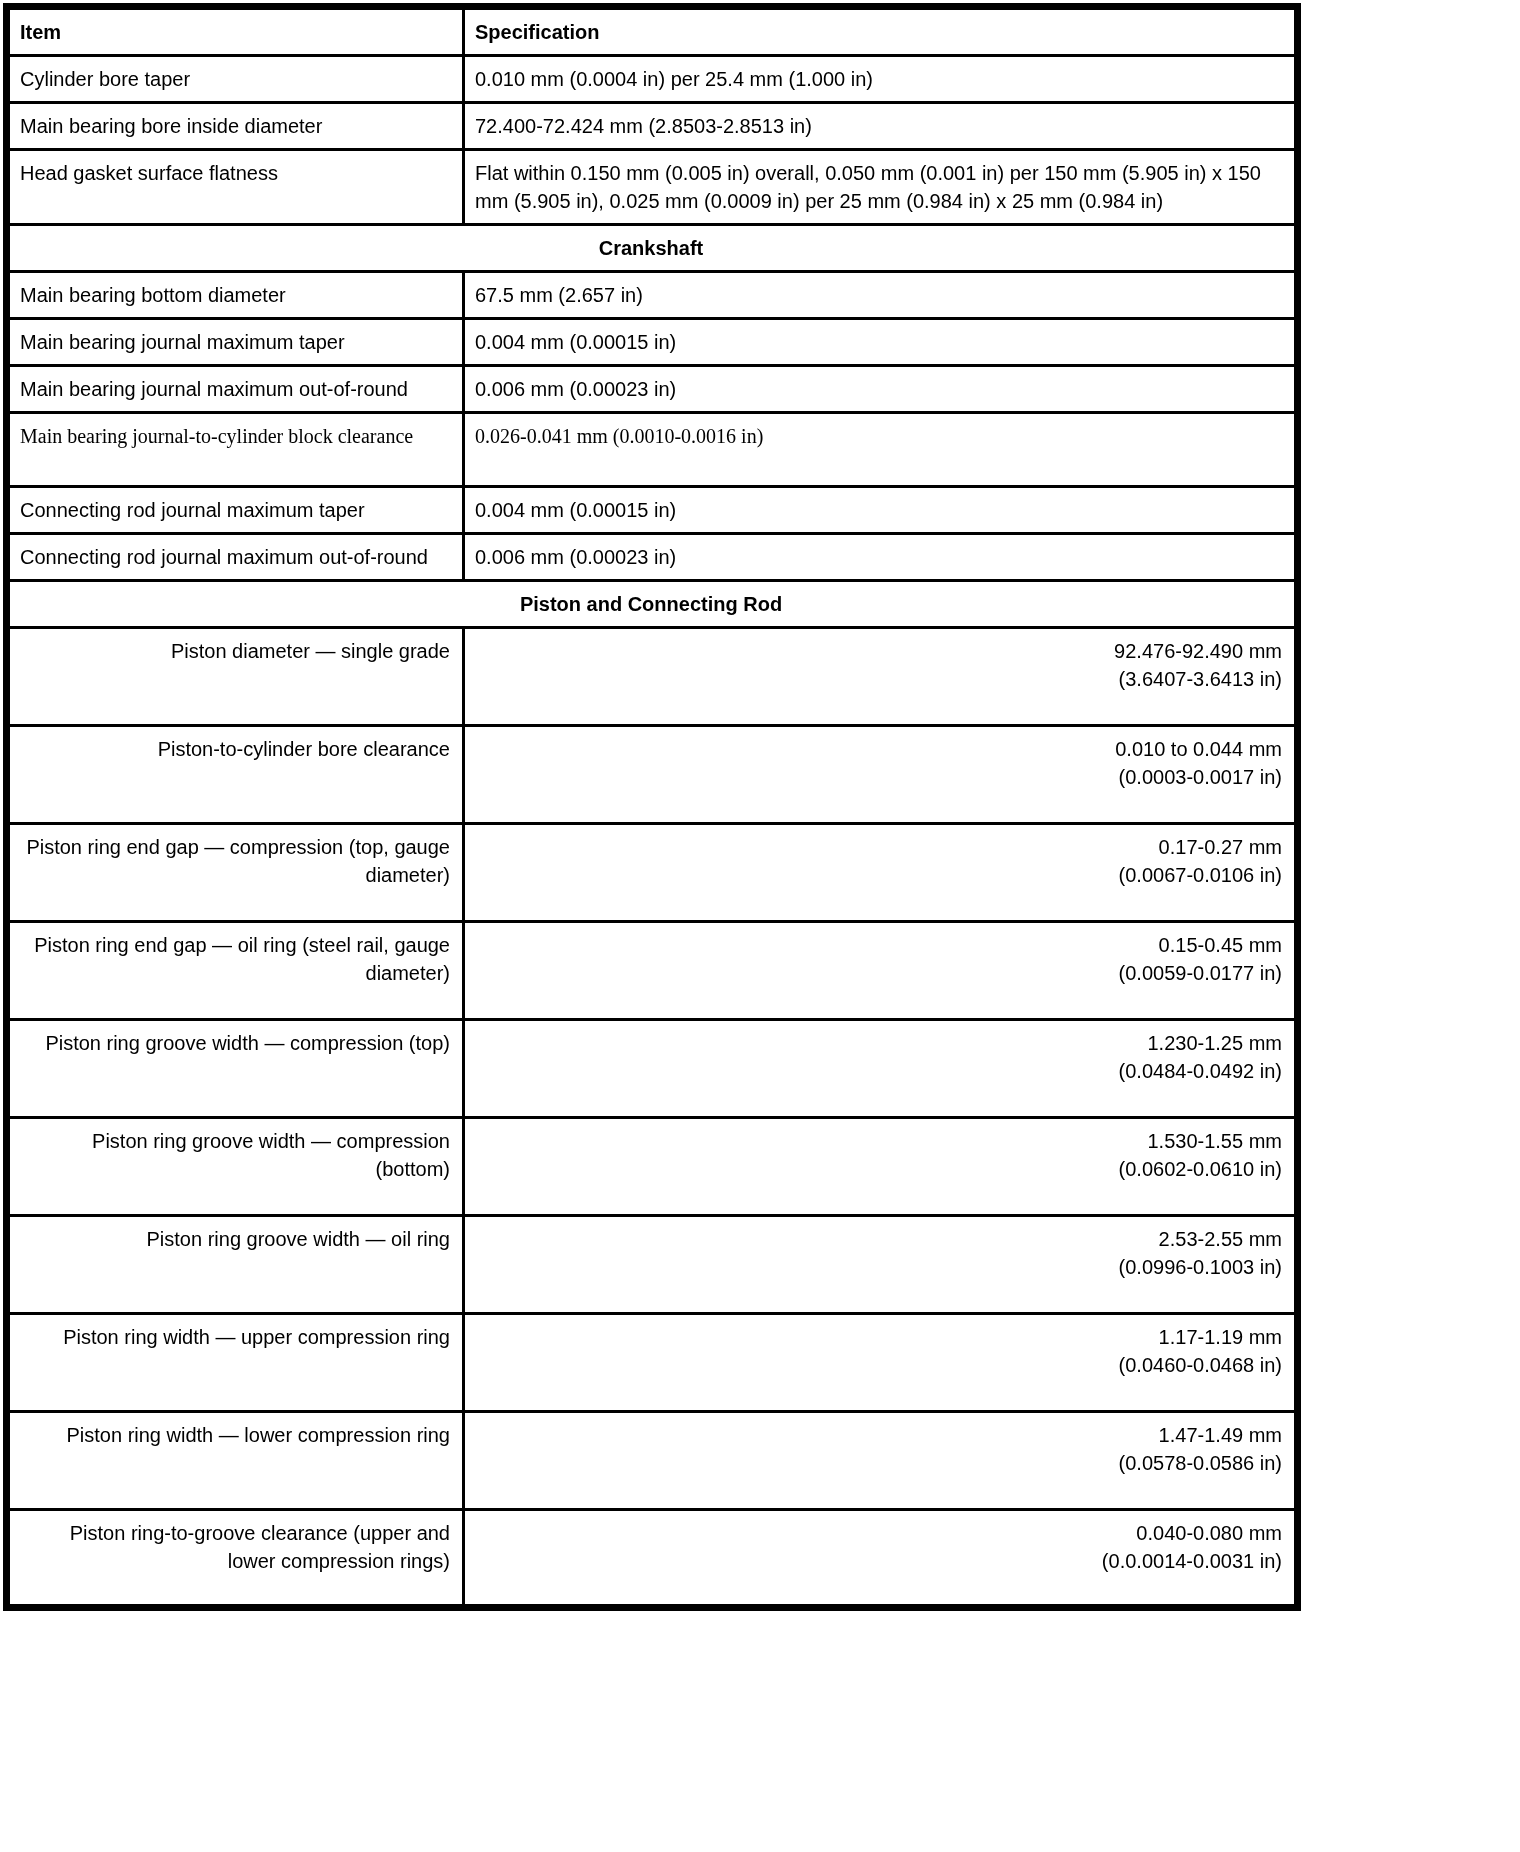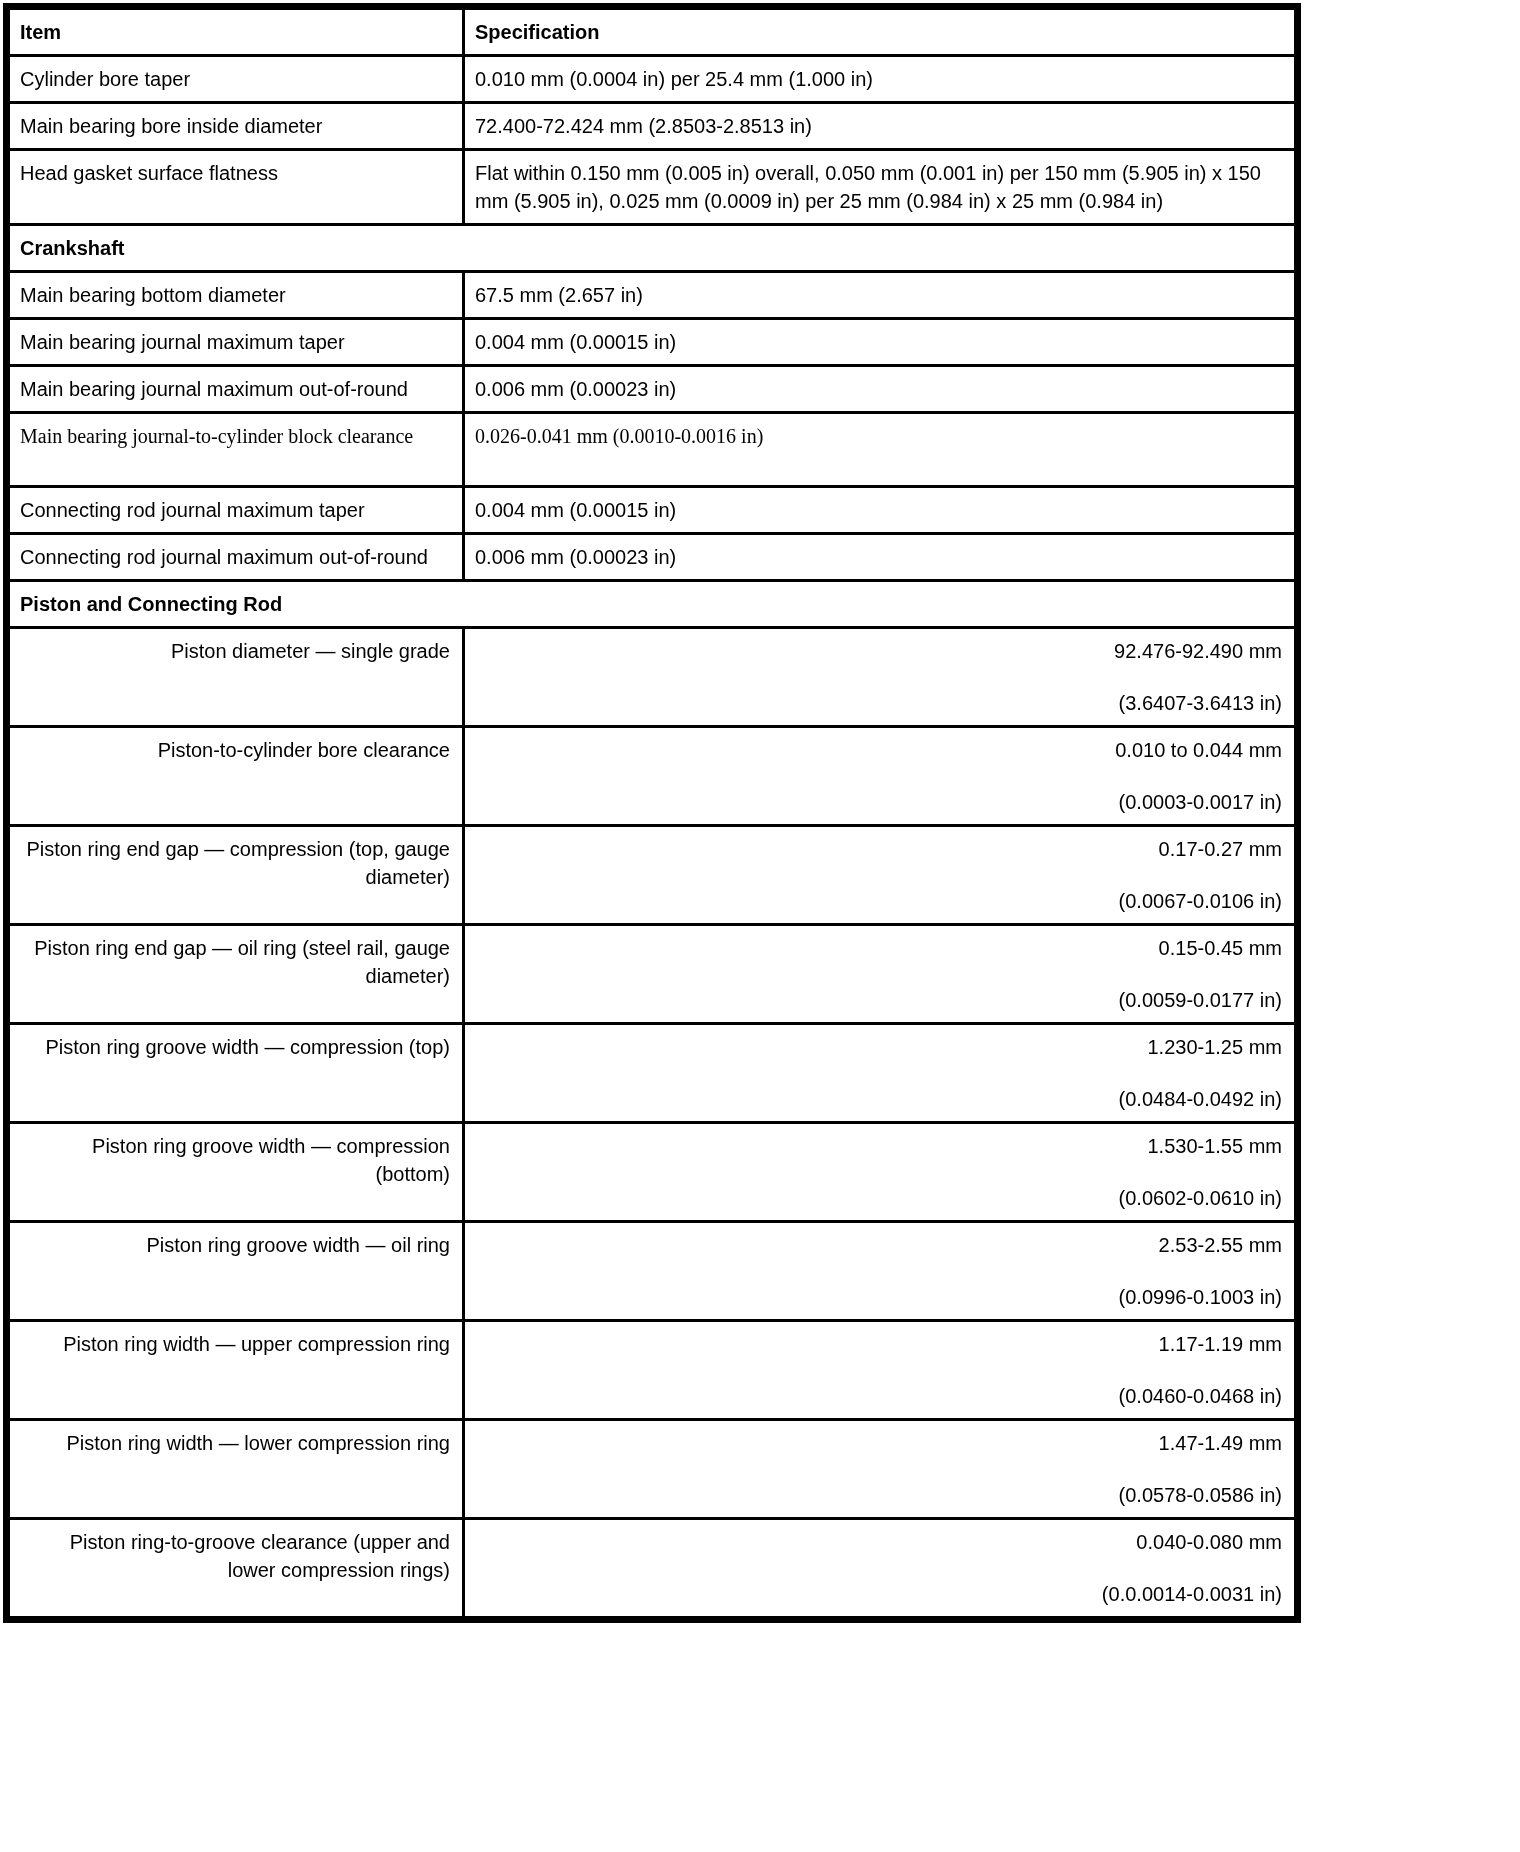--- a/index.html
+++ b/index.html
@@ -40,6 +40,7 @@
   td.section {
     font-weight: bold;
     height: 44px;
+    text-align: center;
   }
   tr.h-s td { height: 46px; }
   tr.h-m td { height: 74px; font-family: Liberation Serif, serif; }

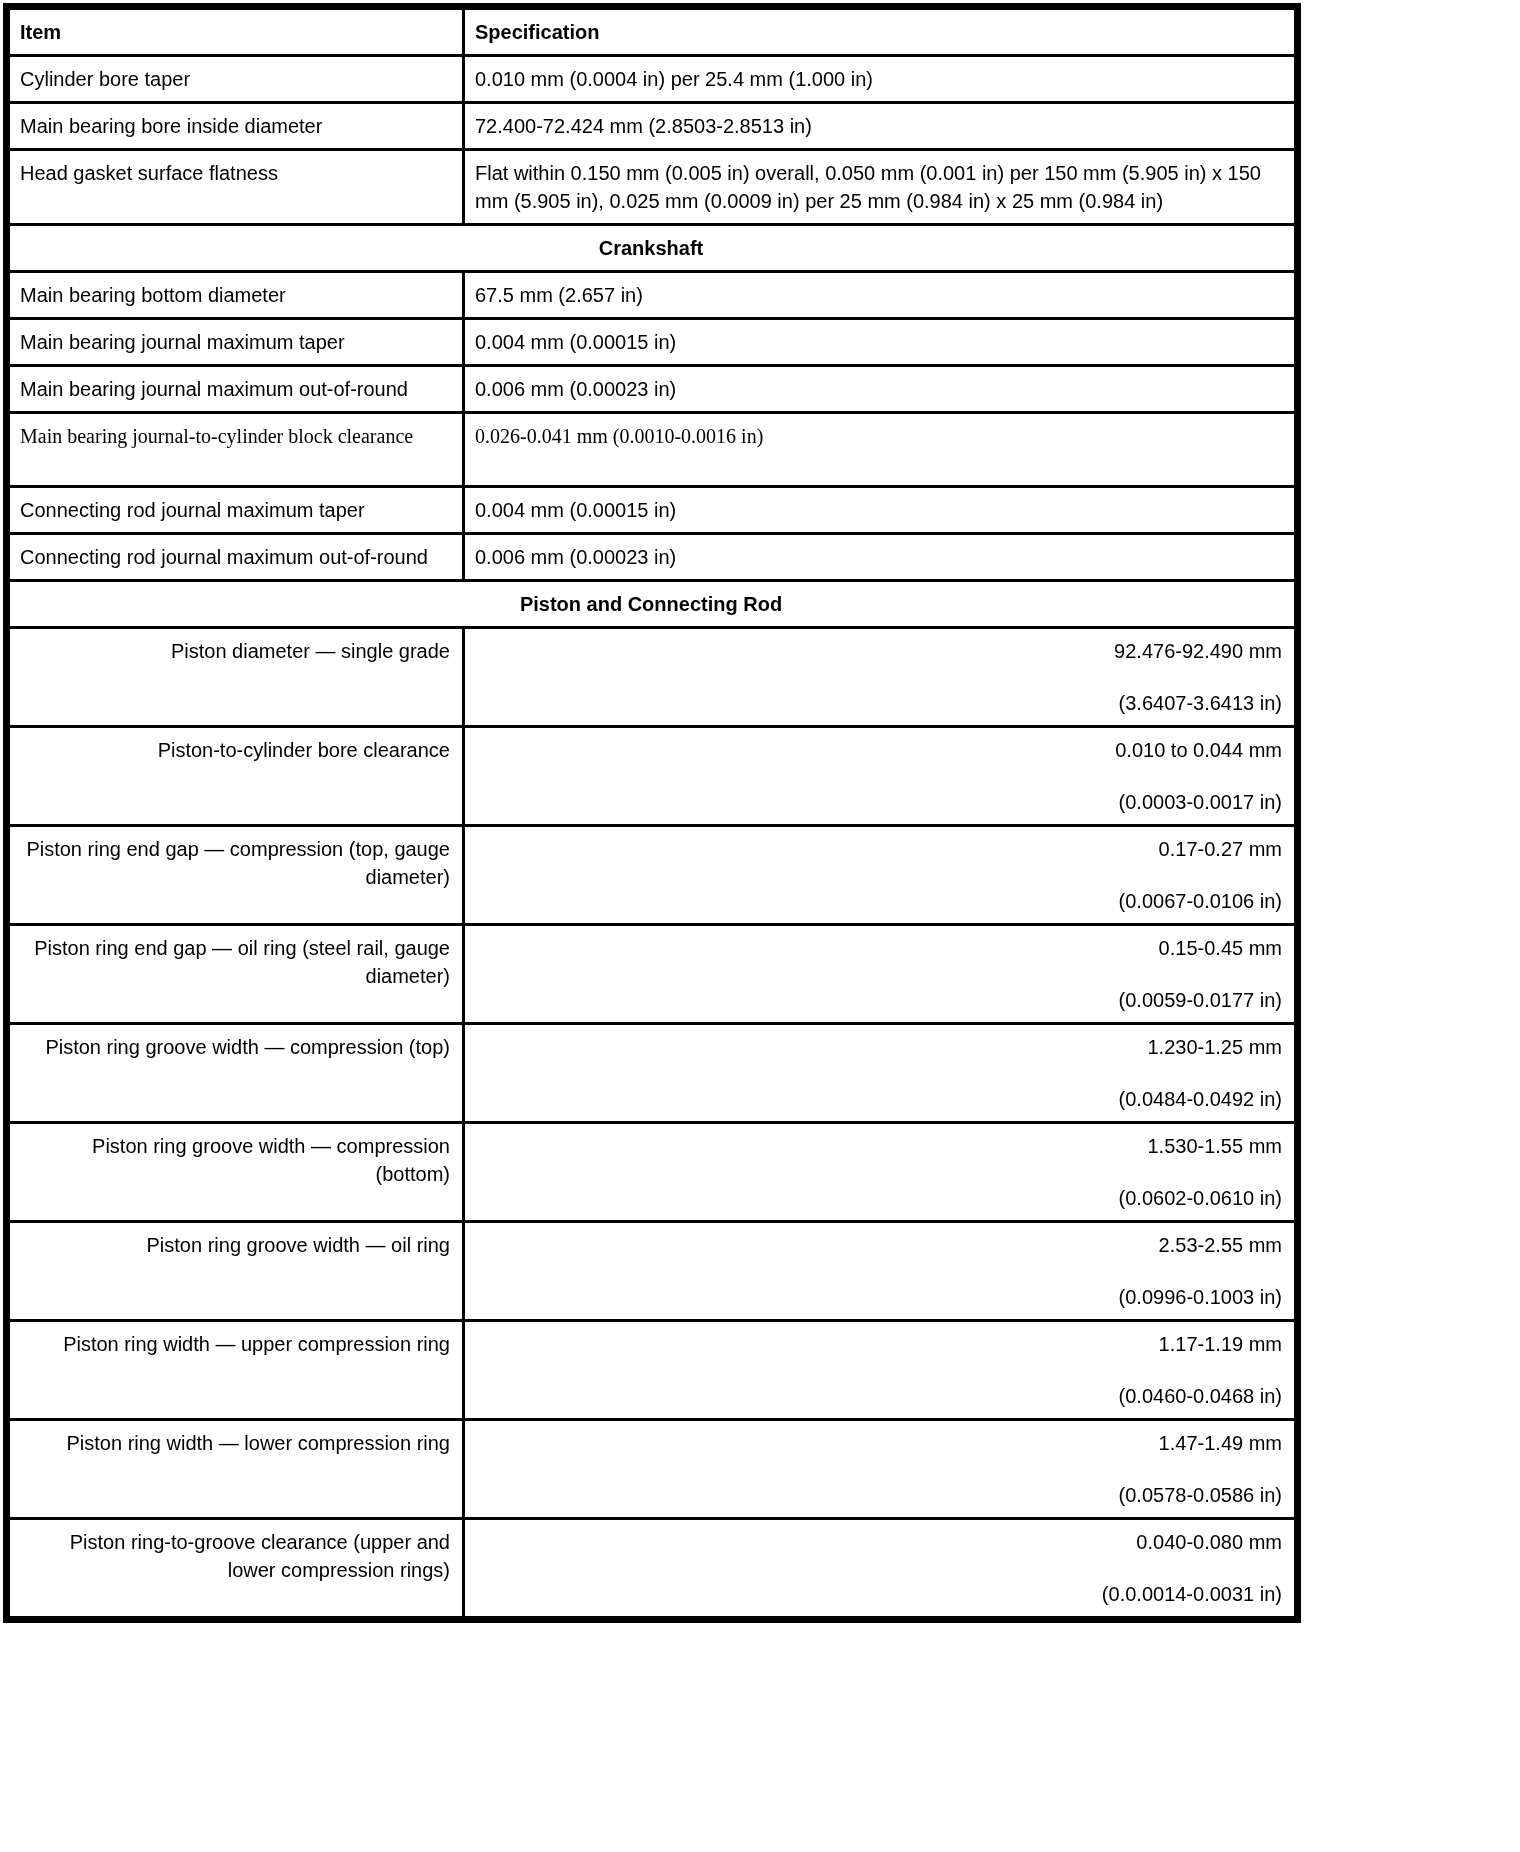--- a/index.html
+++ b/index.html
@@ -46,7 +46,7 @@
   tr.h-m td { height: 74px; font-family: Liberation Serif, serif; }
   tr.h-l td { height: 98px; text-align: right; }
   .para { margin: 0; }
-  .para + .para { margin-top: 24px; }
+  .para + .para { }
 </style>
 </head>
 <body>

